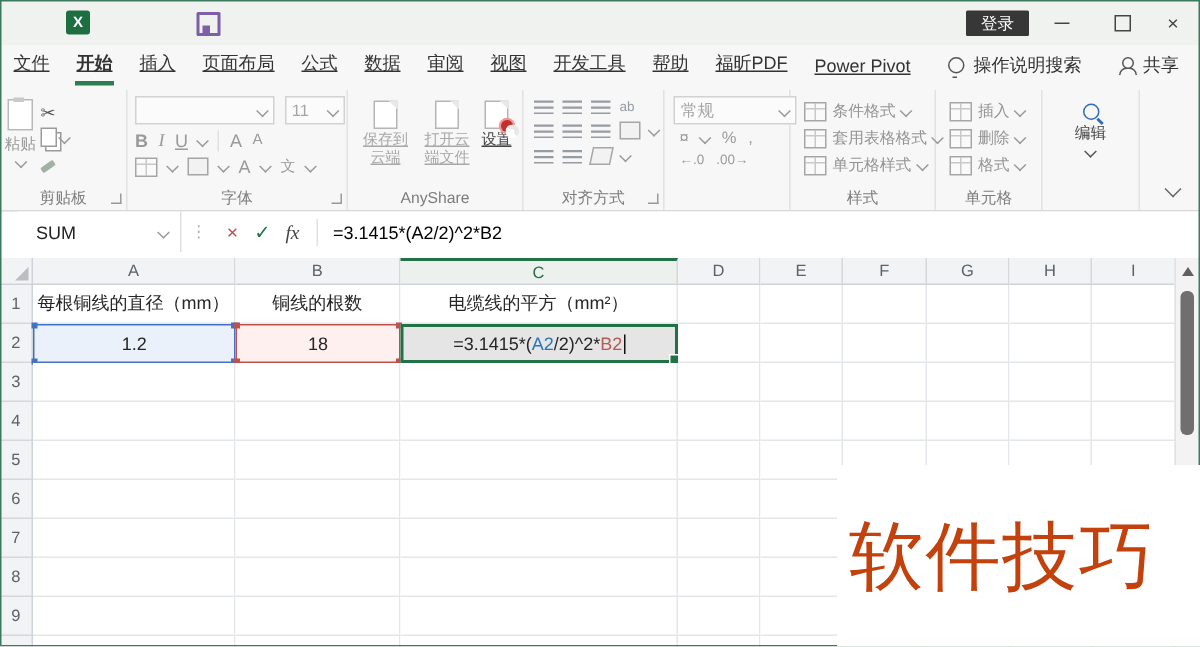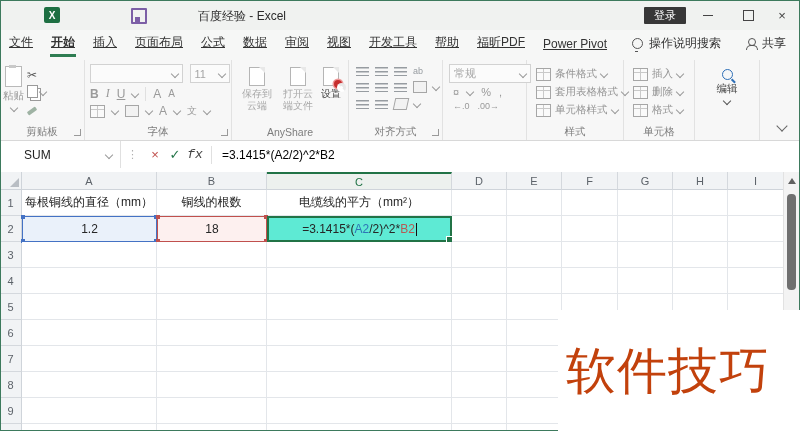--- a/index.html
+++ b/index.html
@@ -126,7 +126,6 @@
   <div class="qat-save">
       <i></i>
     </div>
-  <div class="wtitle">百度经验 - Excel</div>
   <div class="login-btn">登录</div>
   <div class="winctl minbtn">
       <span class="minglyph"></span>

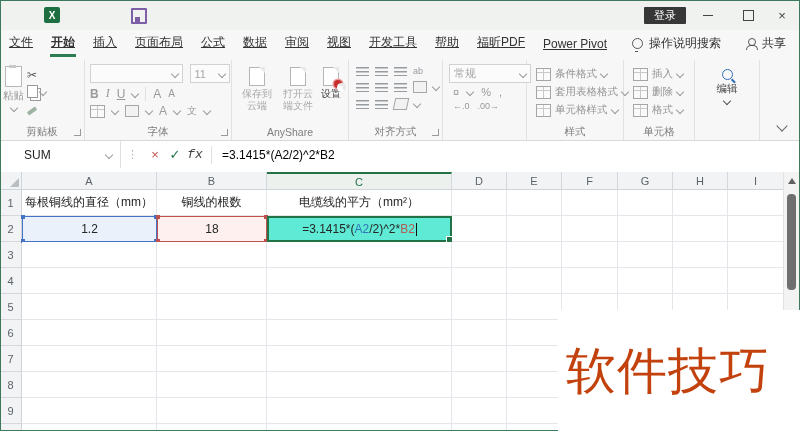--- a/index.html
+++ b/index.html
@@ -57,7 +57,7 @@
   .gear{position:absolute;right:-4px;bottom:-3px;width:8px;height:8px;background:#c62e2e;border-radius:50%;box-shadow:0 0 0 1.5px #e99;}
   .gear i{position:absolute;left:2.5px;top:2.5px;width:3px;height:3px;background:#fff;border-radius:50%;}
   .as-item{display:flex;flex-direction:column;align-items:center;gap:2px;font-size:10px;line-height:1.15;
-           text-align:center;width:38px;color:#a8a8a8;padding-top:3px;}
+           text-align:center;width:38px;color:#a8a8a8;padding-top:3px;text-decoration:underline;}
   .as-item.enabled{color:#444;}
   .bars{width:13px;height:9px;background:
      linear-gradient(#979ca1,#979ca1) 0 0/13px 1.5px no-repeat,

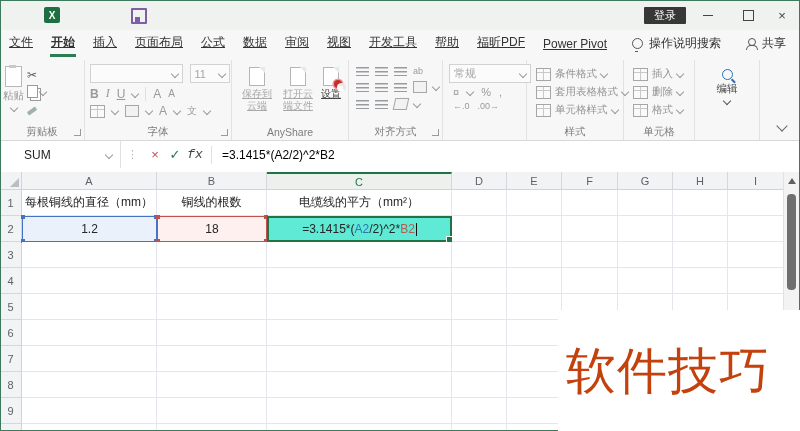--- a/index.html
+++ b/index.html
@@ -82,7 +82,7 @@
   .namebox{width:88px;height:100%;display:flex;align-items:center;justify-content:space-between;padding:0 8px 0 12px;border-right:1px solid #e0e0e0;color:#222;}
   .dots{color:#b0b0b0;padding:0 6px;font-size:11px;letter-spacing:1px;}
   .fbtn{width:20px;text-align:center;font-size:13px;}
-  .fx{font-style:italic;font-family:Liberation Mono, monospace;color:#444;font-size:13px;}
+  .fx{font-style:italic;font-family:Liberation Serif, serif;color:#444;font-size:13px;}
   .fsep{width:1px;height:18px;background:#e0e0e0;margin:0 6px;}
   .fml{color:#000;padding-left:4px;}
   

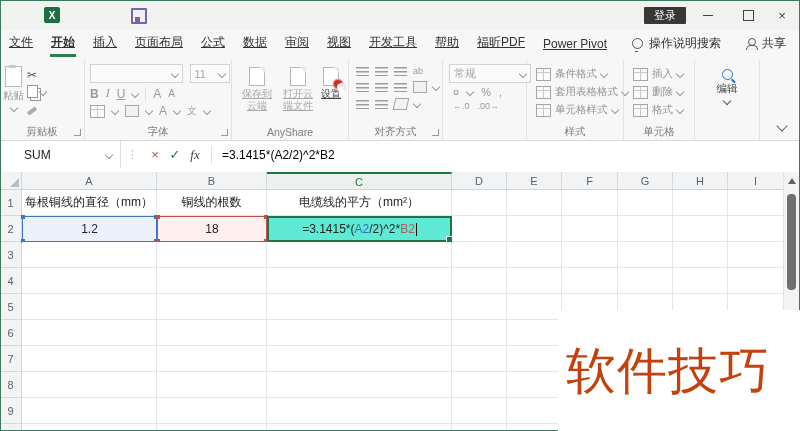--- a/index.html
+++ b/index.html
@@ -104,7 +104,7 @@
   .hd{position:absolute;width:4px;height:4px;}
   .hd.b{background:#4472c4;} .hd.r{background:#c0504d;}
   .hd.tl{left:-2px;top:-2px;} .hd.tr{right:-2px;top:-2px;} .hd.bl{left:-2px;bottom:-2px;} .hd.br{right:-2px;bottom:-2px;}
-  .editing{border:2px solid #217346;background:#5eead4;}
+  .editing{border:2px solid #217346;background:#e5e5e5;}
   .fillhandle{position:absolute;right:-3px;bottom:-3px;width:5px;height:5px;background:#217346;border:1px solid #fff;}
   .reftxt-b{color:#2e75b6;} .reftxt-r{color:#b65a54;}
   .caret{display:inline-block;width:1px;height:13px;background:#111;margin-left:1px;vertical-align:-2px;}

